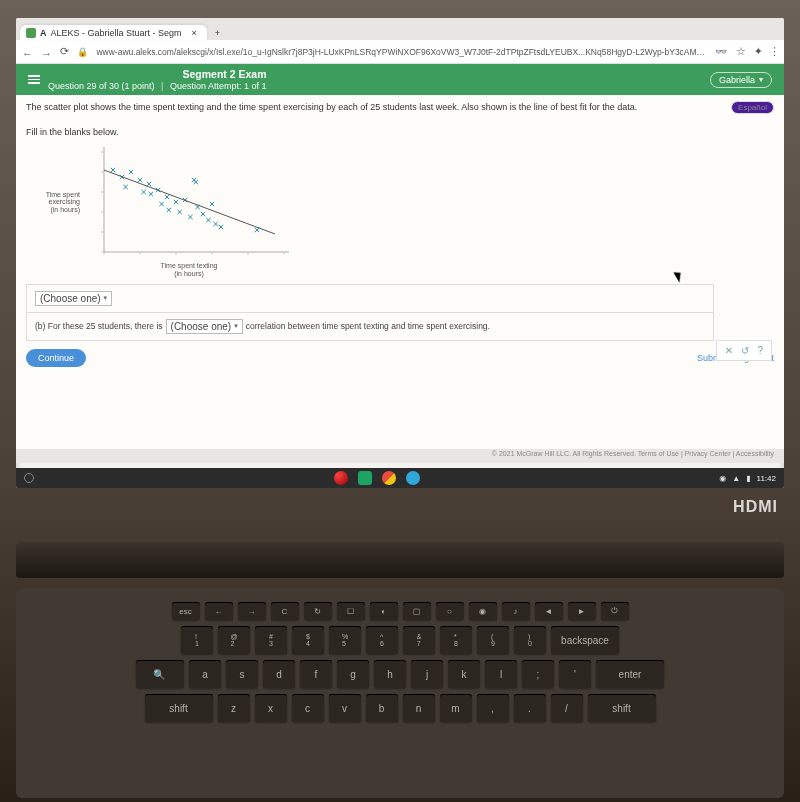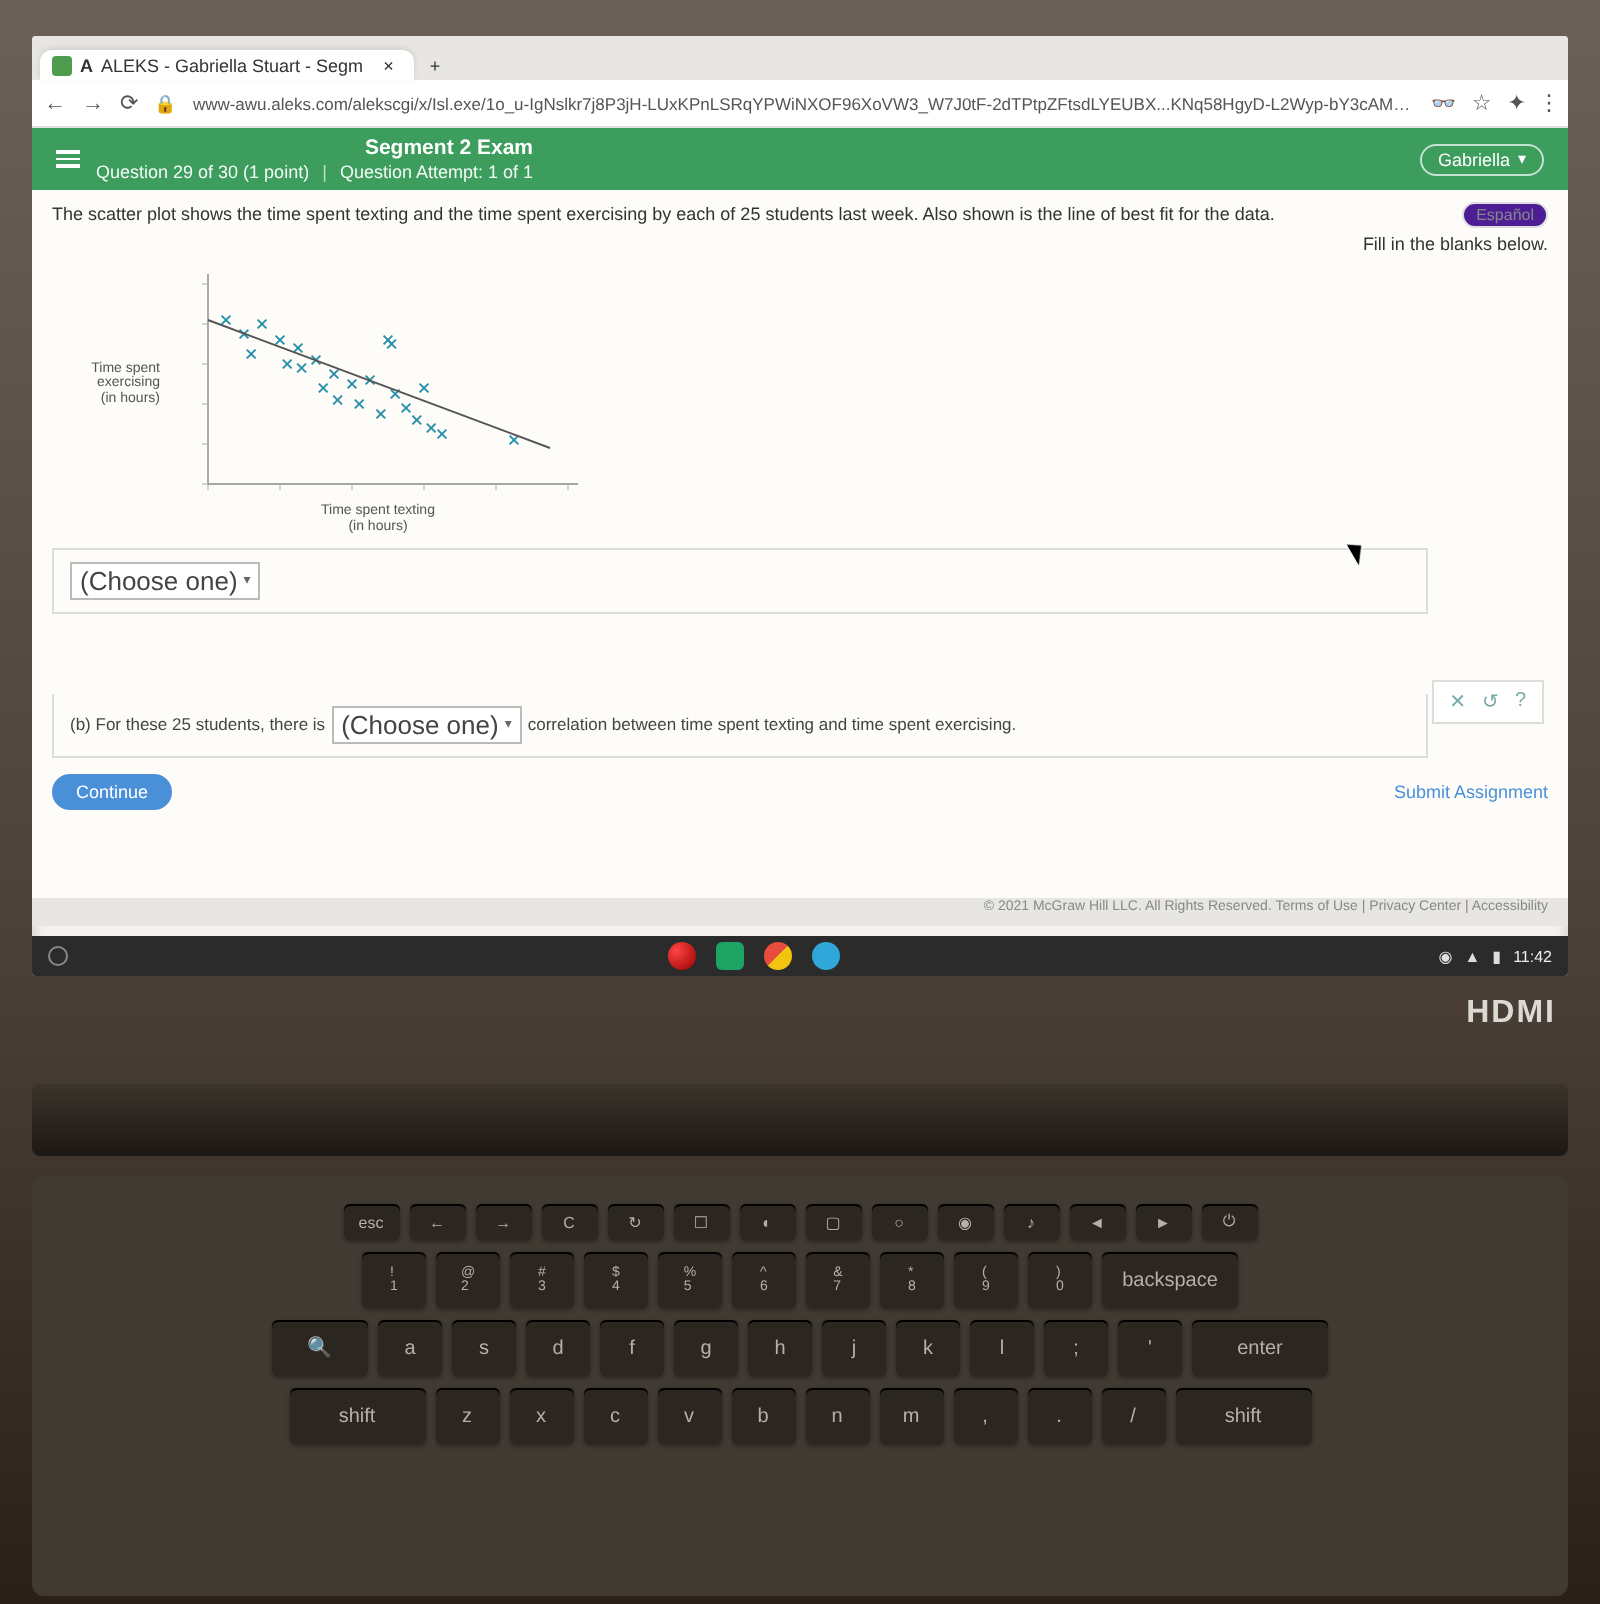--- a/index.html
+++ b/index.html
@@ -260,7 +260,7 @@
     <div class="content">
       <span class="espanol">Español</span>
       <p class="qtext">The scatter plot shows the time spent texting and the time spent exercising by each of 25 students last week. Also shown is the line of best fit for the data.</p>
-      <p class="qtext" style="margin-top:2px;text-align:right;">Fill in the blanks below.</p>
+      <p class="qtext" style="margin-top:12px;">Fill in the blanks below.</p>
 
       <div class="chart-wrap">
         <div class="yaxis-label">

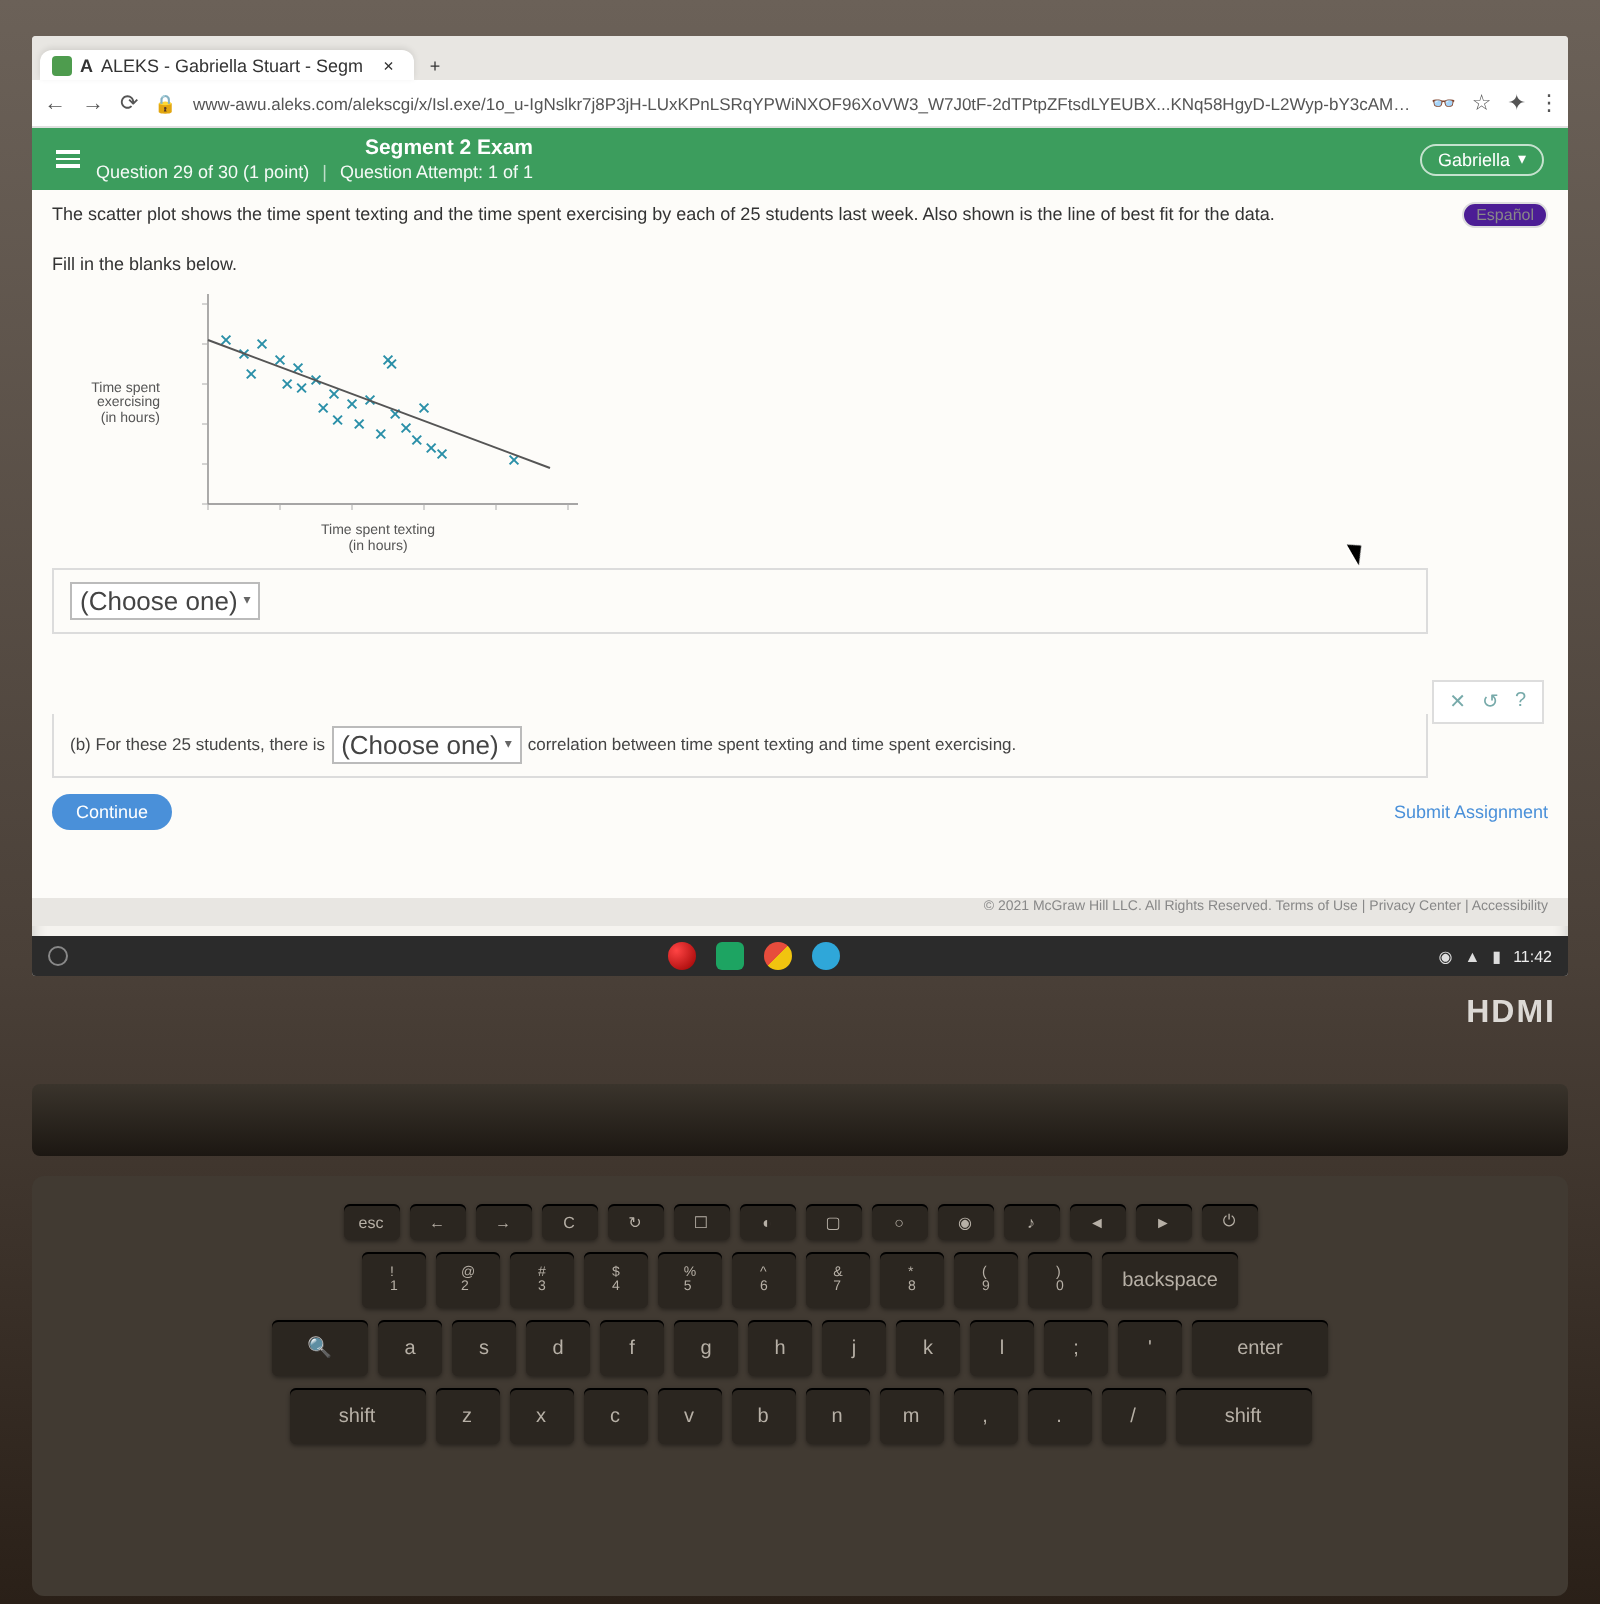--- a/index.html
+++ b/index.html
@@ -127,7 +127,7 @@
   .choose{
     border:1px solid #bbb;
     padding:1px 4px;
-    font-size:13px;
+    font-size:10px;
     background:#fff;
     display:inline-flex;align-items:center;gap:3px;justify-content:center;
   }

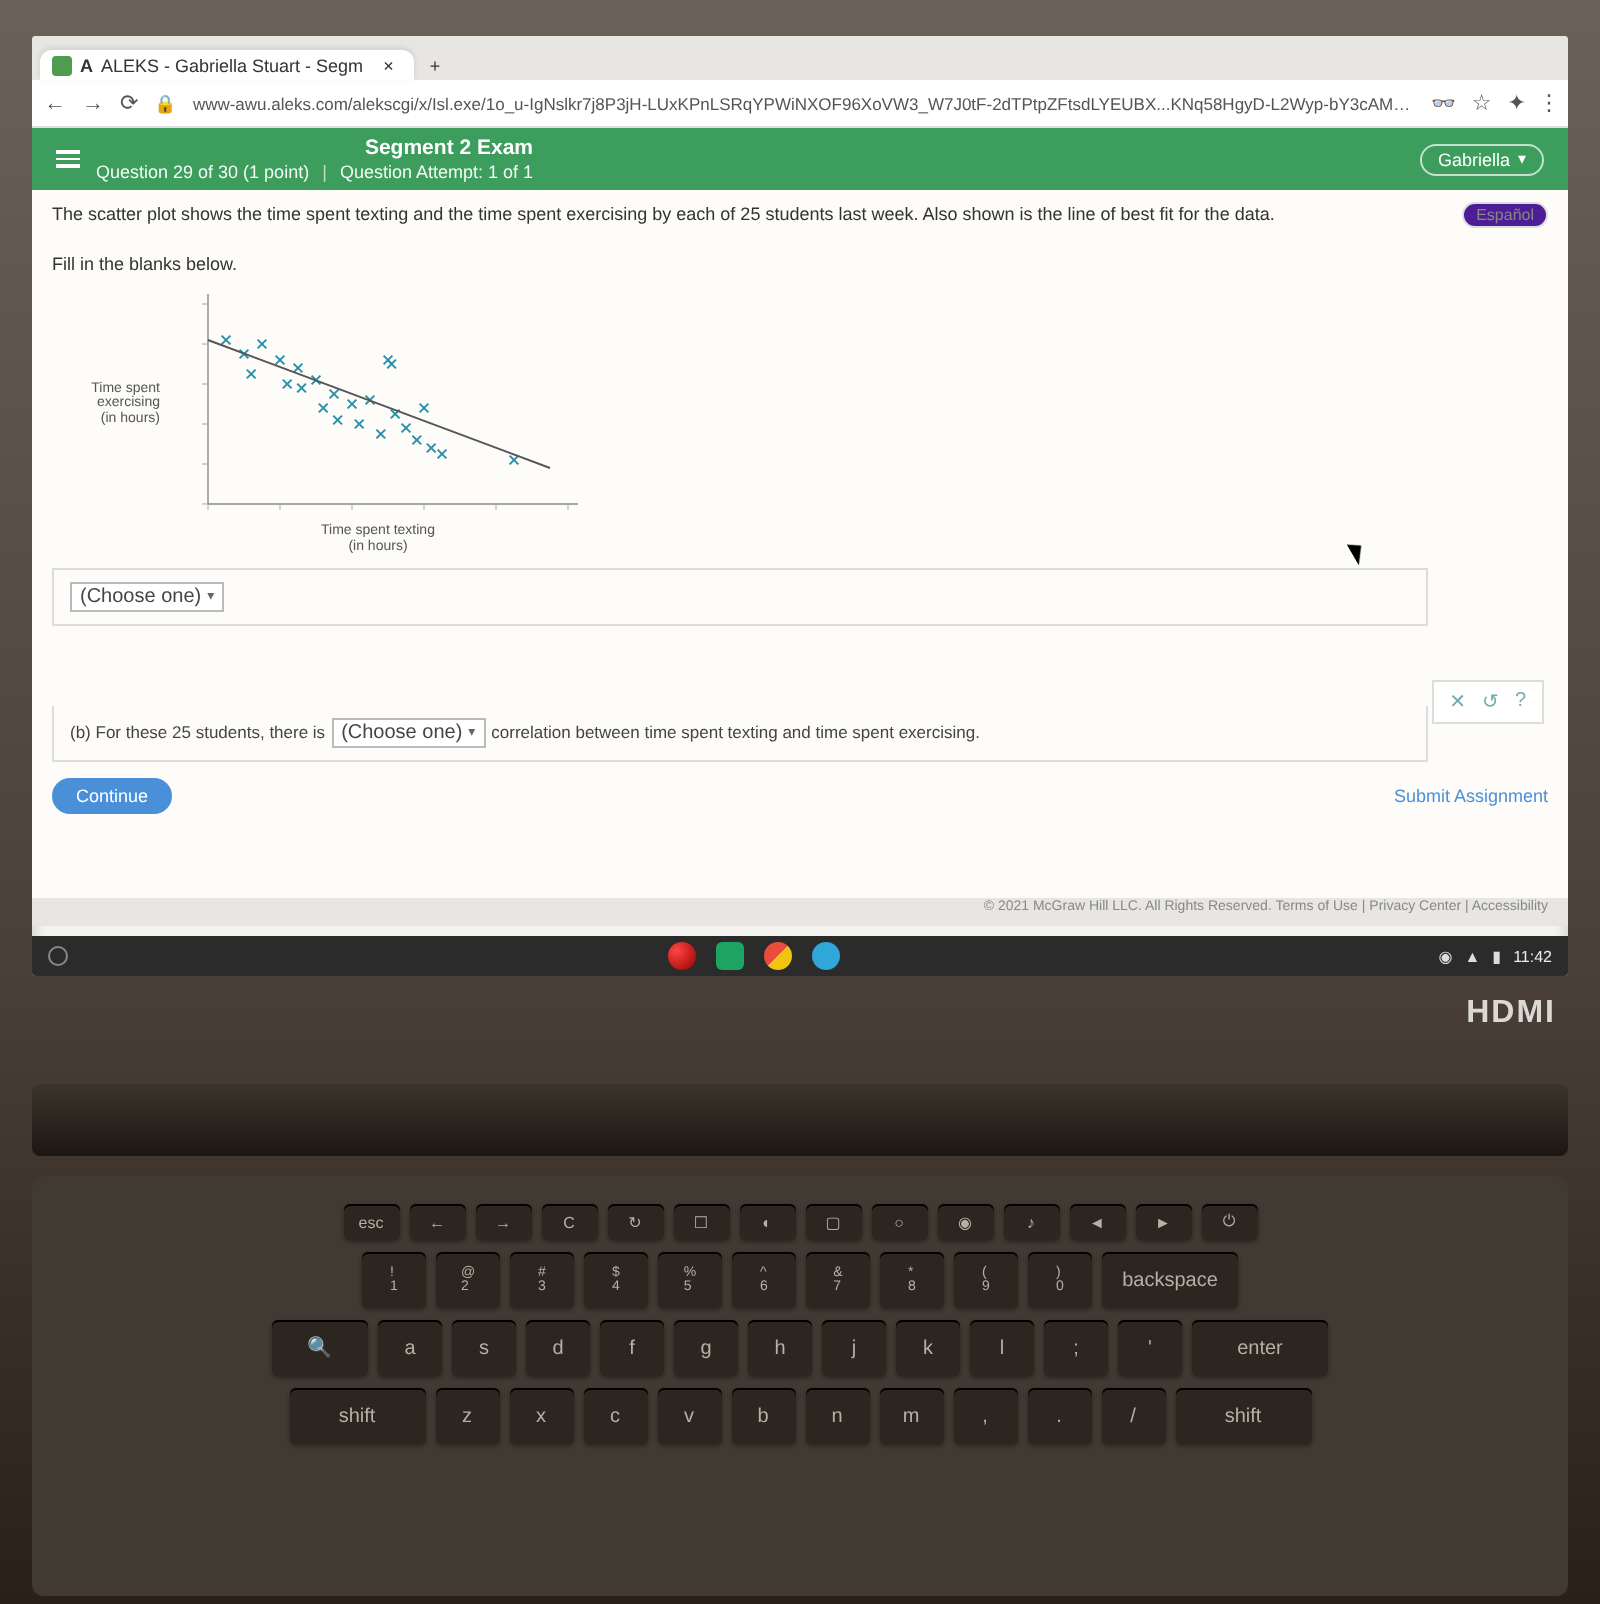--- a/index.html
+++ b/index.html
@@ -123,7 +123,7 @@
     color:#444;
     display:flex;align-items:center;flex-wrap:wrap;gap:3px;
   }
-  .ans-row + .ans-row{border-top:none;margin-top:40px;}
+  .ans-row + .ans-row{border-top:none;}
   .choose{
     border:1px solid #bbb;
     padding:1px 4px;

